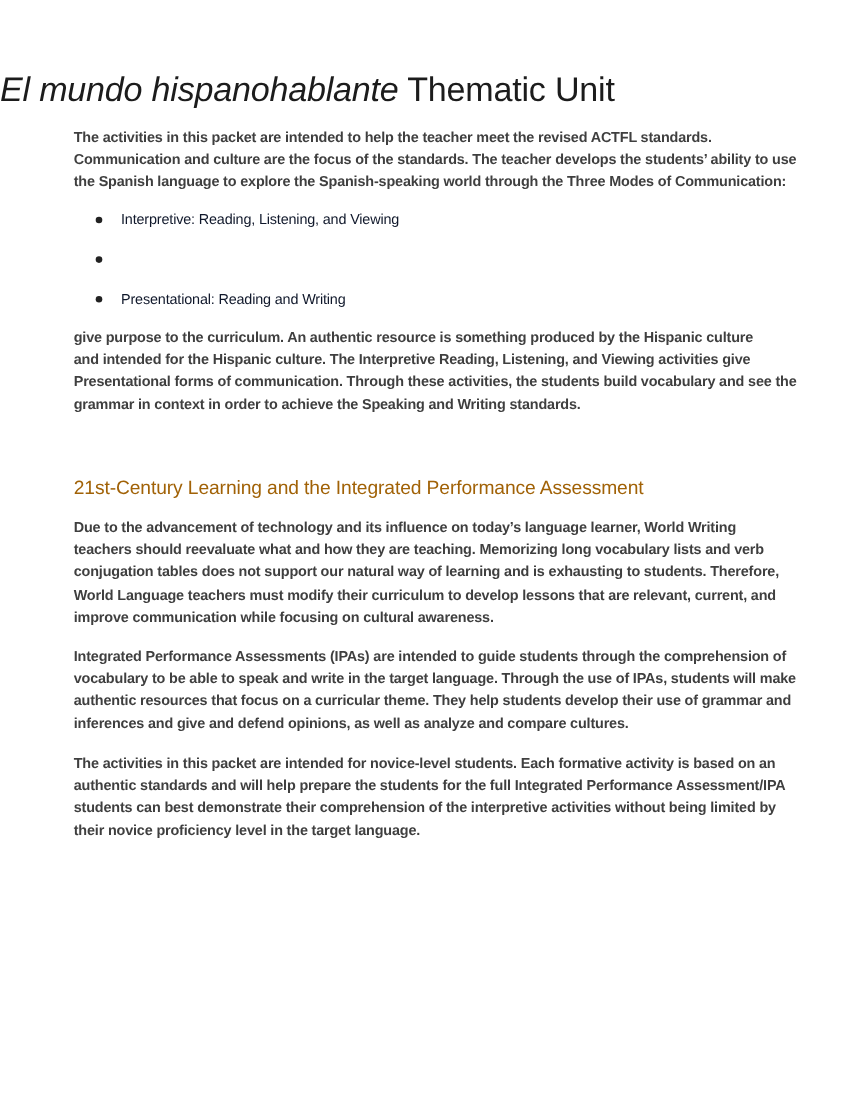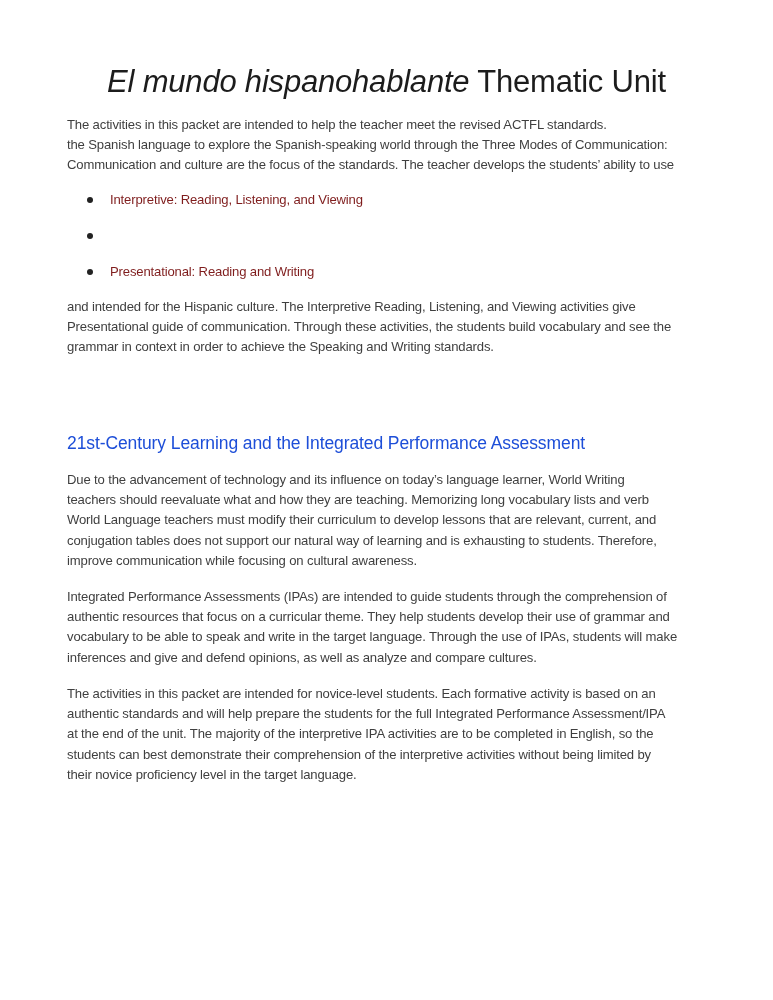--- a/index.html
+++ b/index.html
@@ -24,7 +24,6 @@
     position: absolute;
     left: 0; width: 773px;
     top: 60px;
-    text-align: center;
     font-size: 31px;
     line-height: 44px;
     color: #1c1c1c;

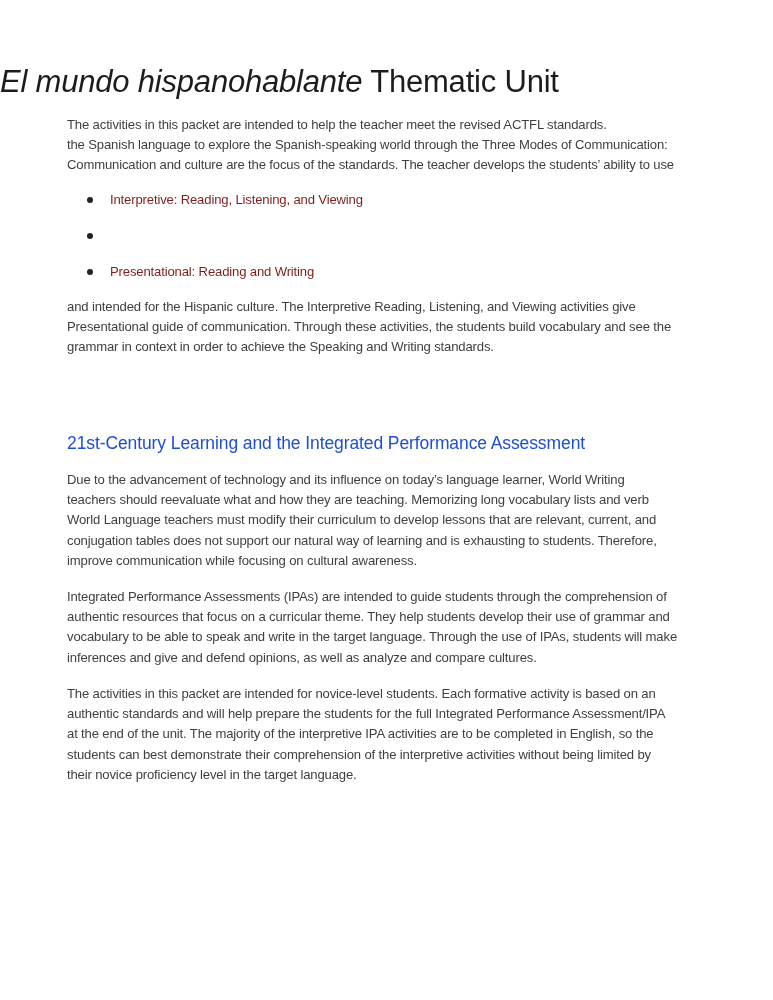--- a/index.html
+++ b/index.html
@@ -42,7 +42,7 @@
     color: #3f3f3f;
     letter-spacing: -0.15px;
   }
-  .para .ln { display: block; white-space: nowrap; }
+  .para .ln { display: block; white-space: nowrap; font-weight: bold; }
   .bullets {
     position: absolute;
     left: 67px;

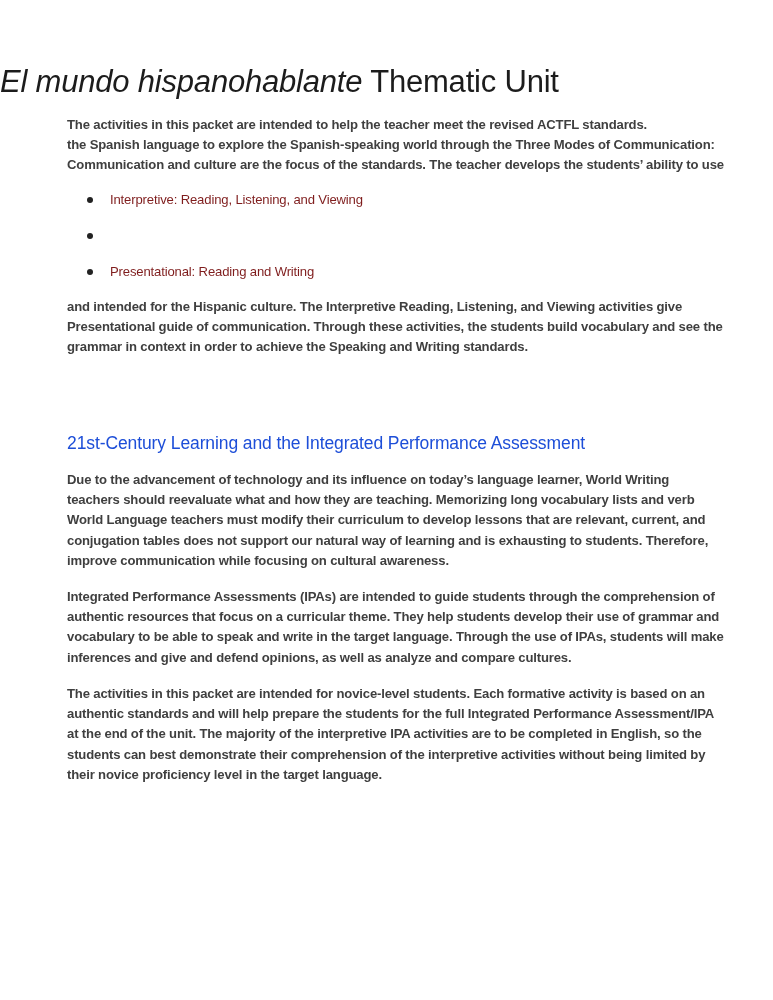--- a/index.html
+++ b/index.html
@@ -95,8 +95,8 @@
 
   <p class="para" style="top:115px">
     <span class="ln">The activities in this packet are intended to help the teacher meet the revised ACTFL standards.</span>
+    <span class="ln">Communication and culture are the focus of the standards. The teacher develops the students’ ability to use</span>
     <span class="ln">the Spanish language to explore the Spanish-speaking world through the Three Modes of Communication:</span>
-    <span class="ln">Communication and culture are the focus of the standards. The teacher develops the students’ ability to use</span>
   </p>
 
   <ul class="bullets">

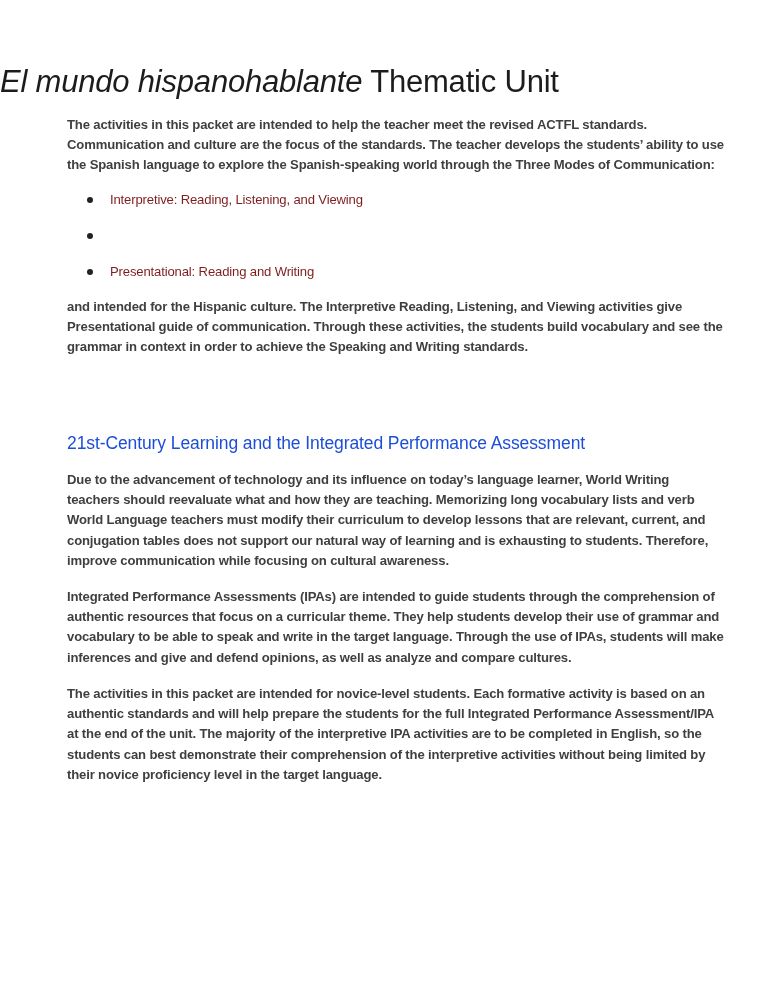--- a/index.html
+++ b/index.html
@@ -57,7 +57,7 @@
     height: 36px;
     font-size: 13.1px;
     line-height: 22px;
-    color: #7f1d1d;
+    color: #0f172a;
     letter-spacing: -0.15px;
   }
   .bullets .dot {

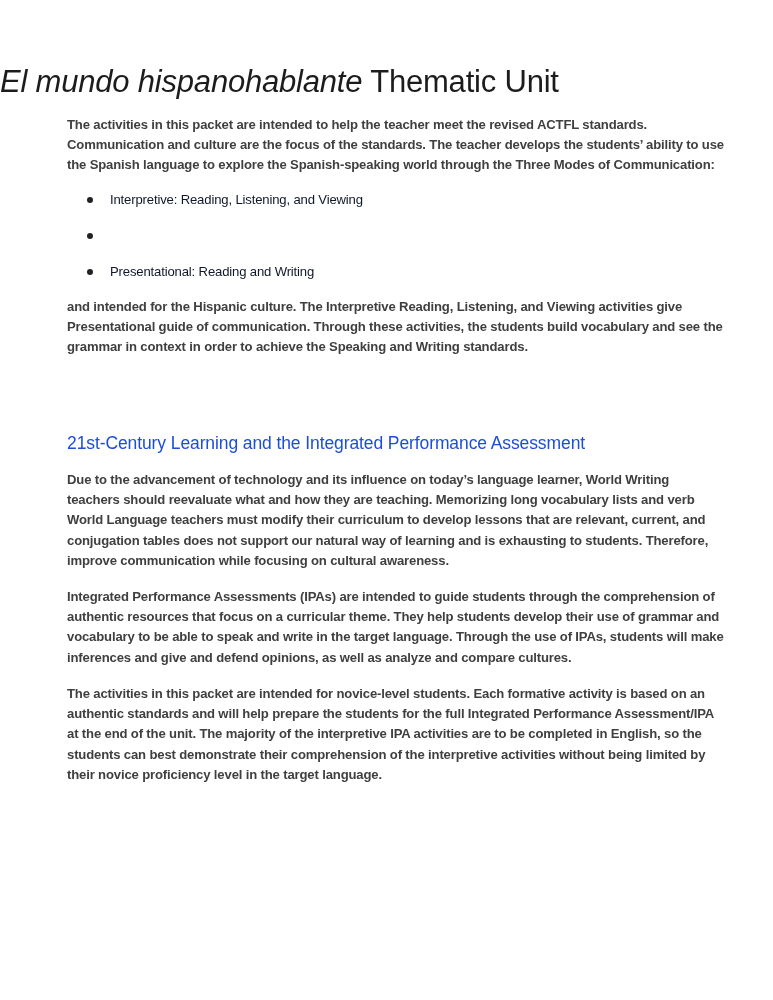--- a/index.html
+++ b/index.html
@@ -114,6 +114,7 @@
   </ul>
 
   <p class="para" style="top:297px">
+    <span class="ln">give purpose to the curriculum. An authentic resource is something produced by the Hispanic culture</span>
     <span class="ln">and intended for the Hispanic culture. The Interpretive Reading, Listening, and Viewing activities give</span>
     <span class="ln">Presentational guide of communication. Through these activities, the students build vocabulary and see the</span>
     <span class="ln">grammar in context in order to achieve the Speaking and Writing standards.</span>

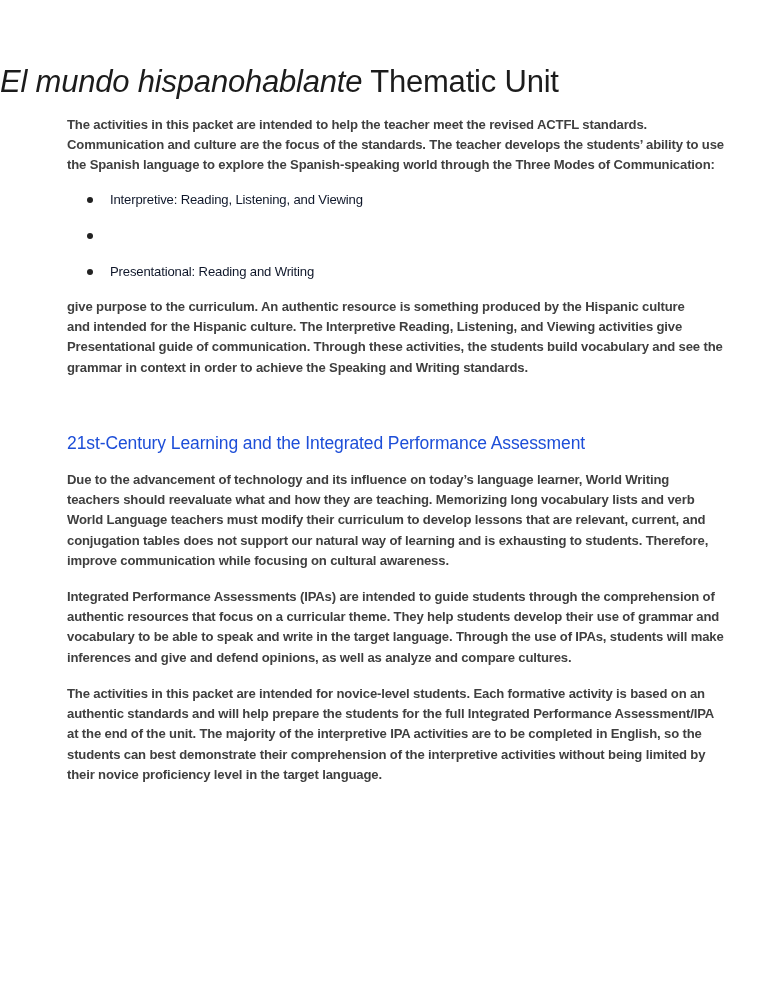--- a/index.html
+++ b/index.html
@@ -116,7 +116,7 @@
   <p class="para" style="top:297px">
     <span class="ln">give purpose to the curriculum. An authentic resource is something produced by the Hispanic culture</span>
     <span class="ln">and intended for the Hispanic culture. The Interpretive Reading, Listening, and Viewing activities give</span>
-    <span class="ln">Presentational guide of communication. Through these activities, the students build vocabulary and see the</span>
+    <span class="ln">Presentational forms of communication. Through these activities, the students build vocabulary and see the</span>
     <span class="ln">grammar in context in order to achieve the Speaking and Writing standards.</span>
   </p>
 

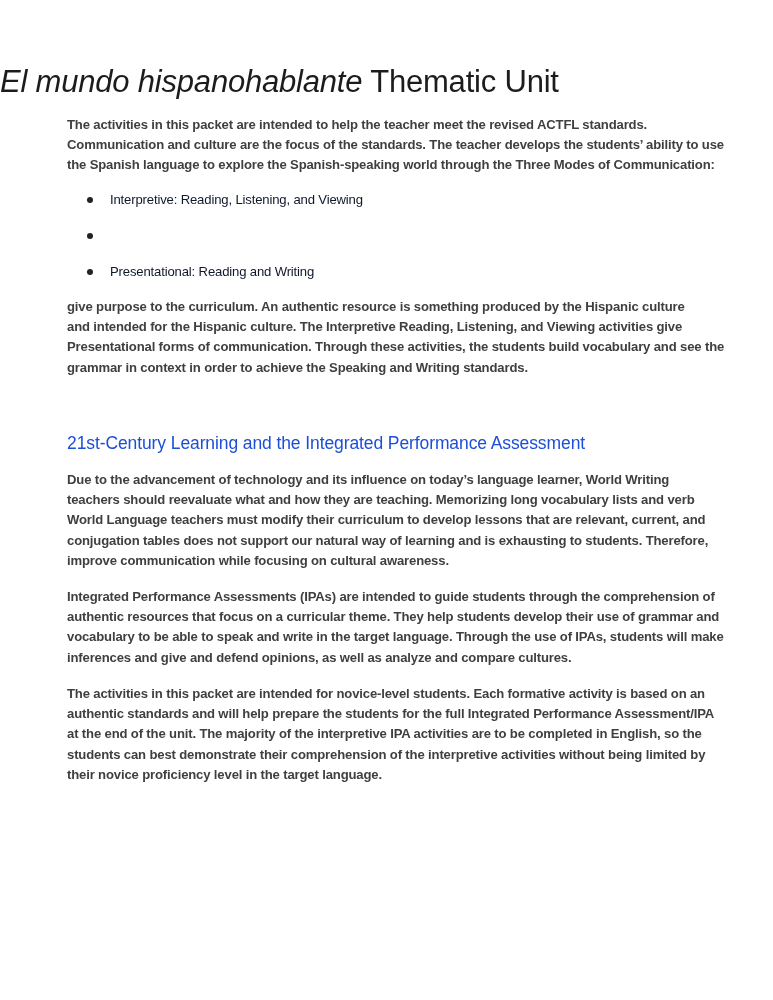--- a/index.html
+++ b/index.html
@@ -82,7 +82,7 @@
     font-size: 17.5px;
     line-height: 26px;
     font-weight: normal;
-    color: #1d4ed8;
+    color: #a16207;
     letter-spacing: -0.1px;
   }
 </style>

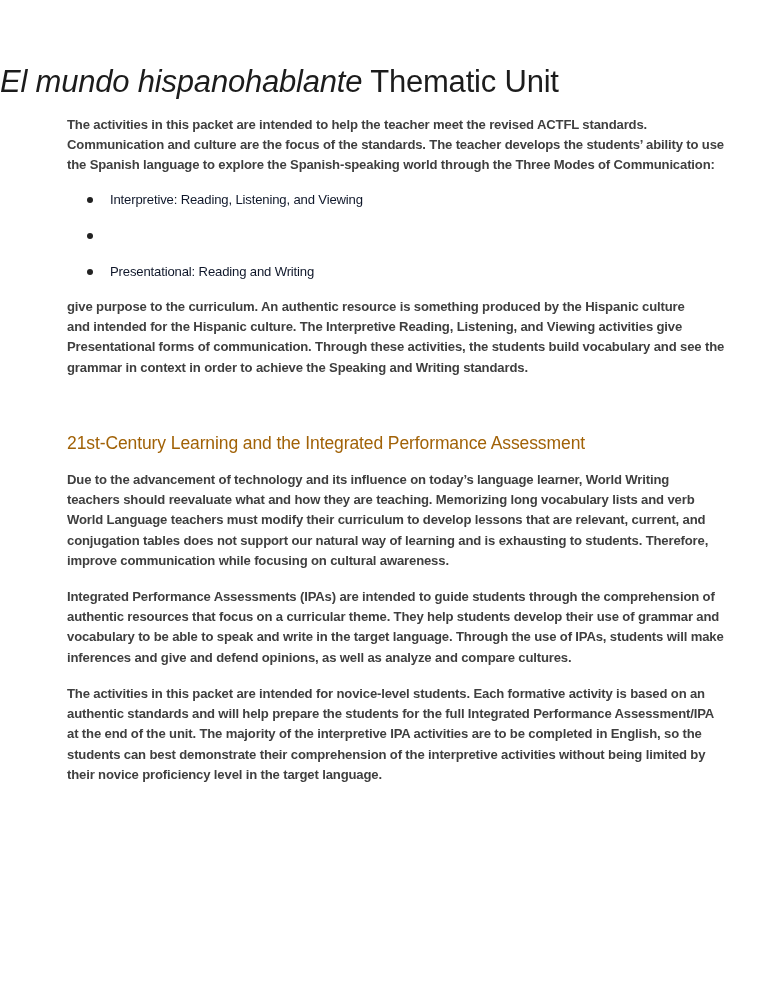--- a/index.html
+++ b/index.html
@@ -125,8 +125,8 @@
   <p class="para" style="top:470px">
     <span class="ln">Due to the advancement of technology and its influence on today’s language learner, World Writing</span>
     <span class="ln">teachers should reevaluate what and how they are teaching. Memorizing long vocabulary lists and verb</span>
+    <span class="ln">conjugation tables does not support our natural way of learning and is exhausting to students. Therefore,</span>
     <span class="ln">World Language teachers must modify their curriculum to develop lessons that are relevant, current, and</span>
-    <span class="ln">conjugation tables does not support our natural way of learning and is exhausting to students. Therefore,</span>
     <span class="ln">improve communication while focusing on cultural awareness.</span>
   </p>
 

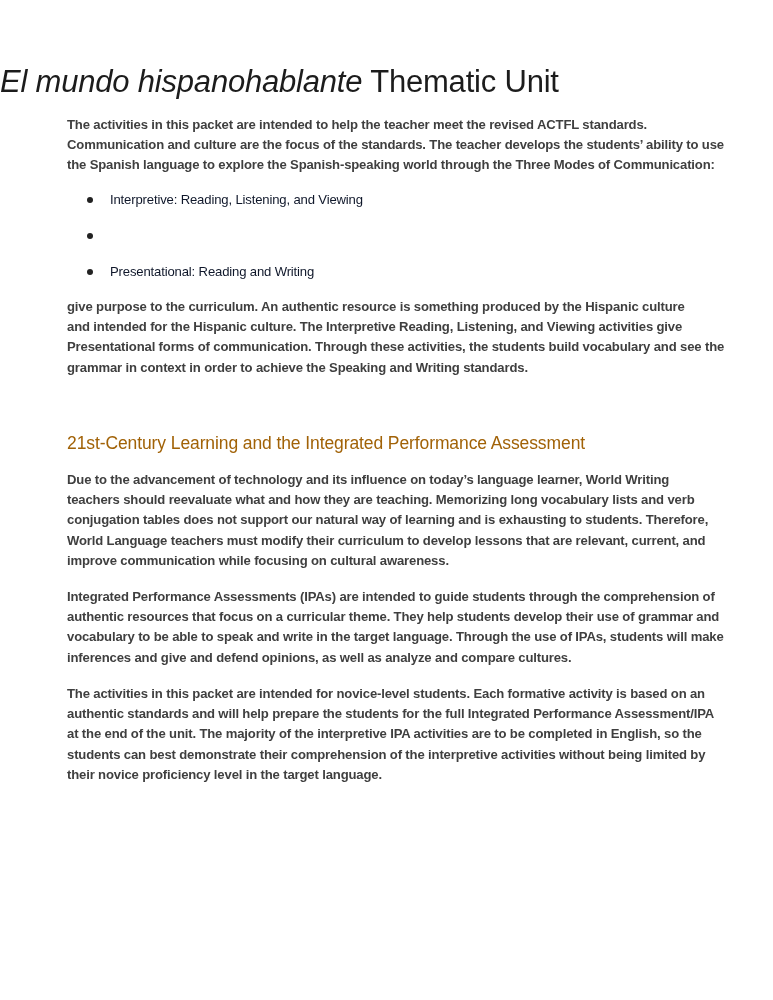--- a/index.html
+++ b/index.html
@@ -132,8 +132,8 @@
 
   <p class="para" style="top:587px">
     <span class="ln">Integrated Performance Assessments (IPAs) are intended to guide students through the comprehension of</span>
+    <span class="ln">vocabulary to be able to speak and write in the target language. Through the use of IPAs, students will make</span>
     <span class="ln">authentic resources that focus on a curricular theme. They help students develop their use of grammar and</span>
-    <span class="ln">vocabulary to be able to speak and write in the target language. Through the use of IPAs, students will make</span>
     <span class="ln">inferences and give and defend opinions, as well as analyze and compare cultures.</span>
   </p>
 

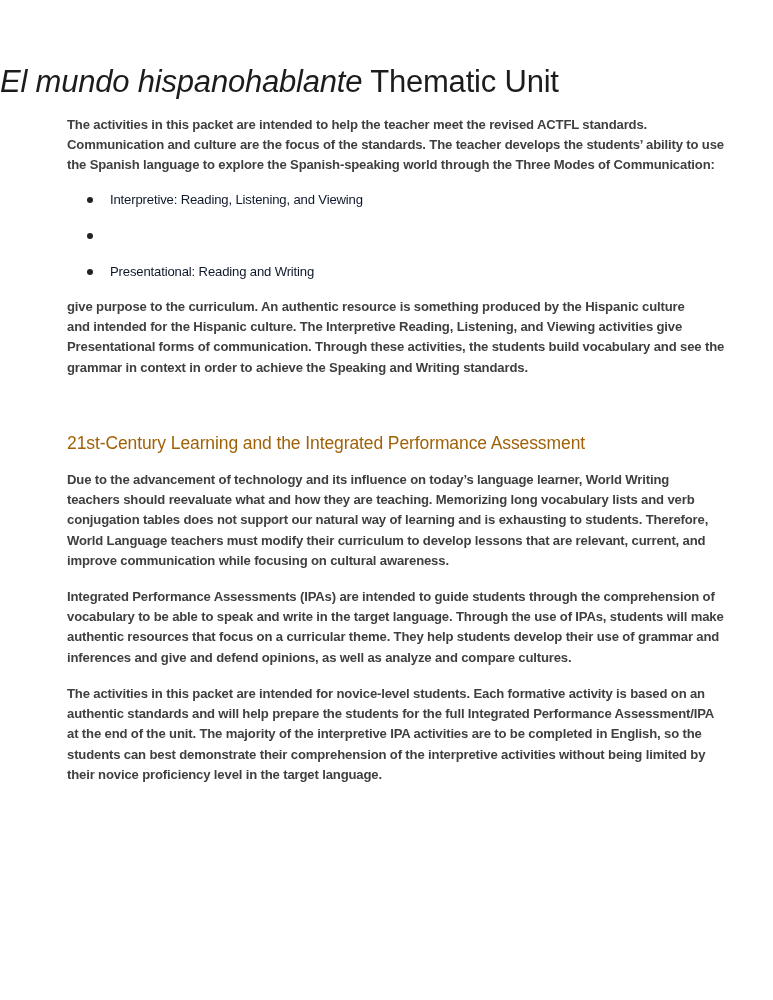--- a/index.html
+++ b/index.html
@@ -140,7 +140,6 @@
   <p class="para" style="top:684px">
     <span class="ln">The activities in this packet are intended for novice-level students. Each formative activity is based on an</span>
     <span class="ln">authentic standards and will help prepare the students for the full Integrated Performance Assessment/IPA</span>
-    <span class="ln">at the end of the unit. The majority of the interpretive IPA activities are to be completed in English, so the</span>
     <span class="ln">students can best demonstrate their comprehension of the interpretive activities without being limited by</span>
     <span class="ln">their novice proficiency level in the target language.</span>
   </p>

